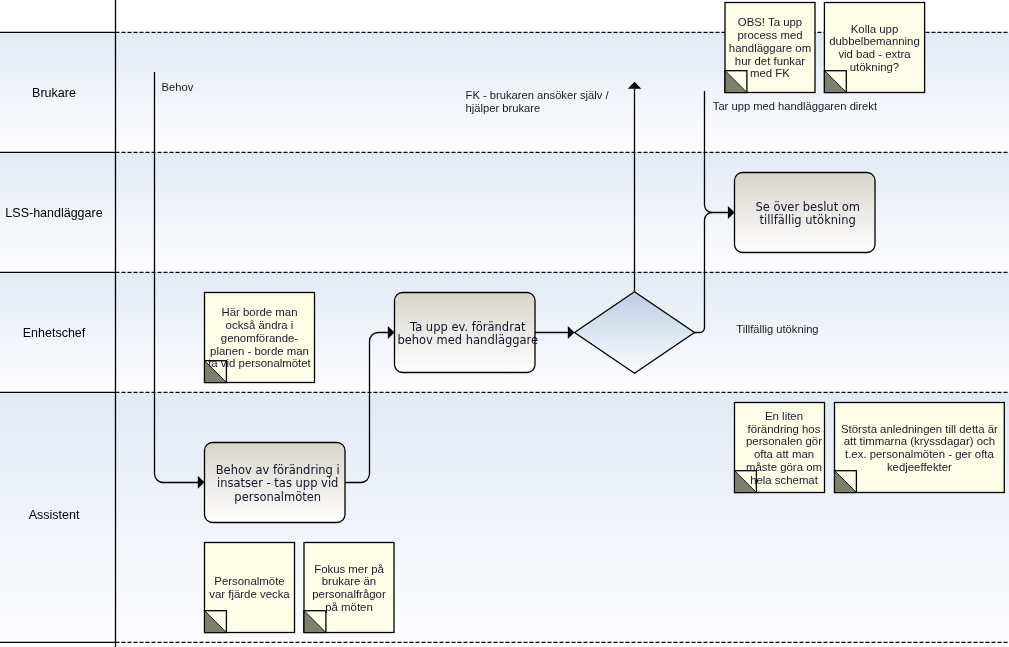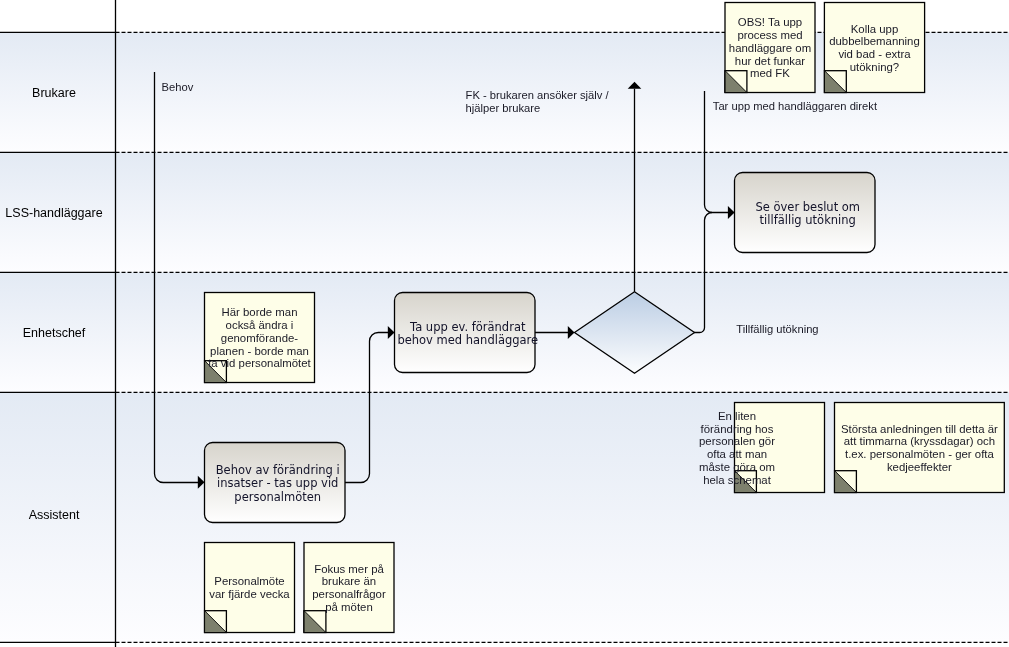--- a/index.html
+++ b/index.html
@@ -137,7 +137,7 @@
 <div class="note" style="left:725px;top:3.2px;width:90px;height:90px">OBS! Ta upp<br>process med<br>handläggare om<br>hur det funkar<br>med FK</div>
 <div class="note" style="left:824.4px;top:3.2px;width:100.2px;height:90px">Kolla upp<br>dubbelbemanning<br>vid bad - extra<br>utökning?</div>
 <div class="note" style="left:204.5px;top:293.2px;width:110px;height:90px">Här borde man<br>också ändra i<br>genomförande-<br>planen - borde man<br>ta vid personalmötet</div>
-<div class="note" style="left:692px;top:403.2px;width:90px;height:90px">En liten<br>förändring hos<br>personalen gör<br>ofta att man<br>måste göra om<br>hela schemat</div>
+<div class="note" style="left:739px;top:403.2px;width:90px;height:90px">En liten<br>förändring hos<br>personalen gör<br>ofta att man<br>måste göra om<br>hela schemat</div>
 <div class="note" style="left:834.5px;top:403.2px;width:169.8px;height:90px">Största anledningen till detta är<br>att timmarna (kryssdagar) och<br>t.ex. personalmöten - ger ofta<br>kedjeeffekter</div>
 <div class="note" style="left:204.5px;top:543.2px;width:90px;height:90px">Personalmöte<br>var fjärde vecka</div>
 <div class="note" style="left:304px;top:543.2px;width:90px;height:90px">Fokus mer på<br>brukare än<br>personalfrågor<br>på möten</div>

